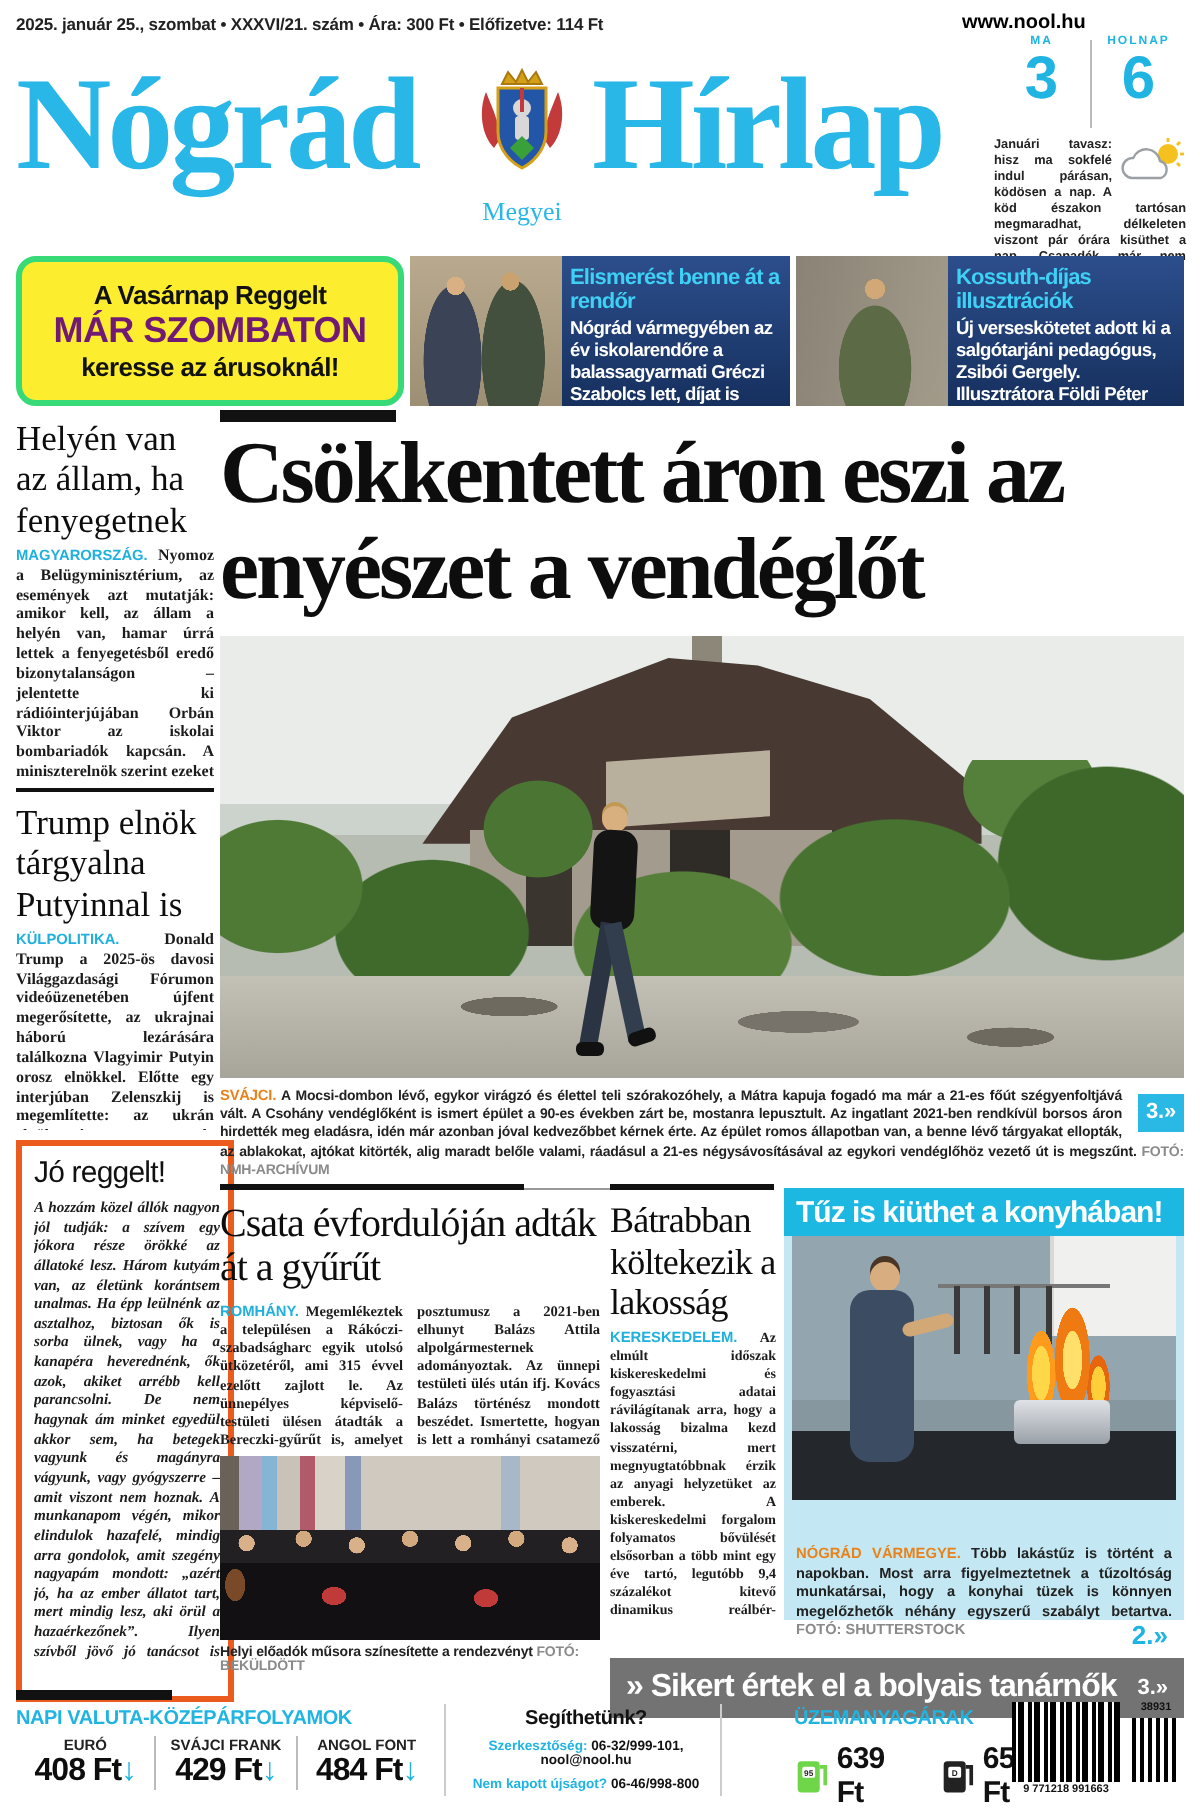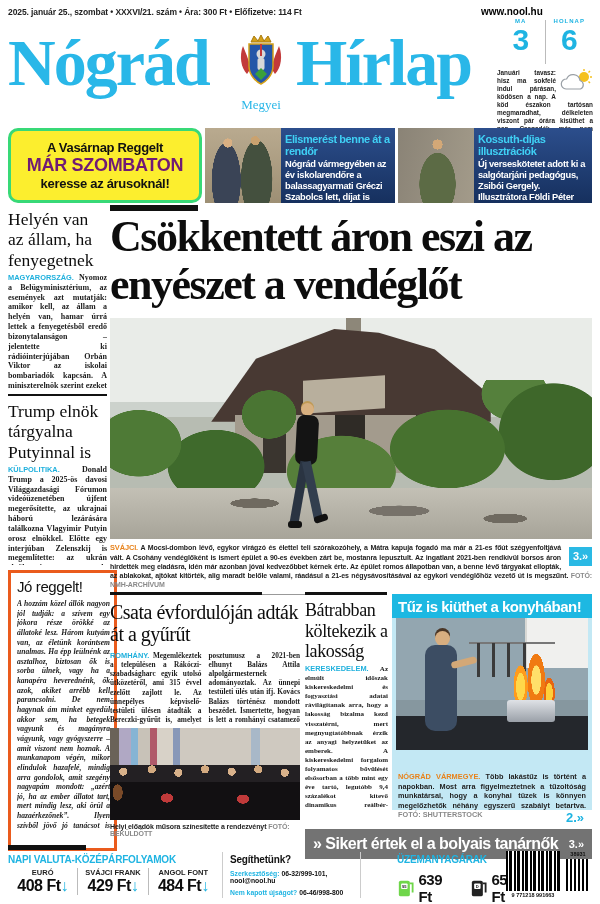--- a/index.html
+++ b/index.html
@@ -183,7 +183,7 @@
   .cur-val{font-size:16px;font-weight:bold;color:#0d0d0d;letter-spacing:-.5px;}
   .arrow{color:#1fb4e2;font-weight:bold;}
   .vdiv{top:852px;width:1px;height:46px;background:#ccc;}
-  .help{left:230px;top:854px;width:126px;}
+  .help{left:230px;top:854px;width:126px;text-align:center;}
   .h-line{font-size:6.8px;font-weight:bold;margin-top:5px;color:#111;}
   .h-label{color:#1fb4e2;}
   .fuel{left:368px;top:854px;width:132px;margin-left:29px;}

